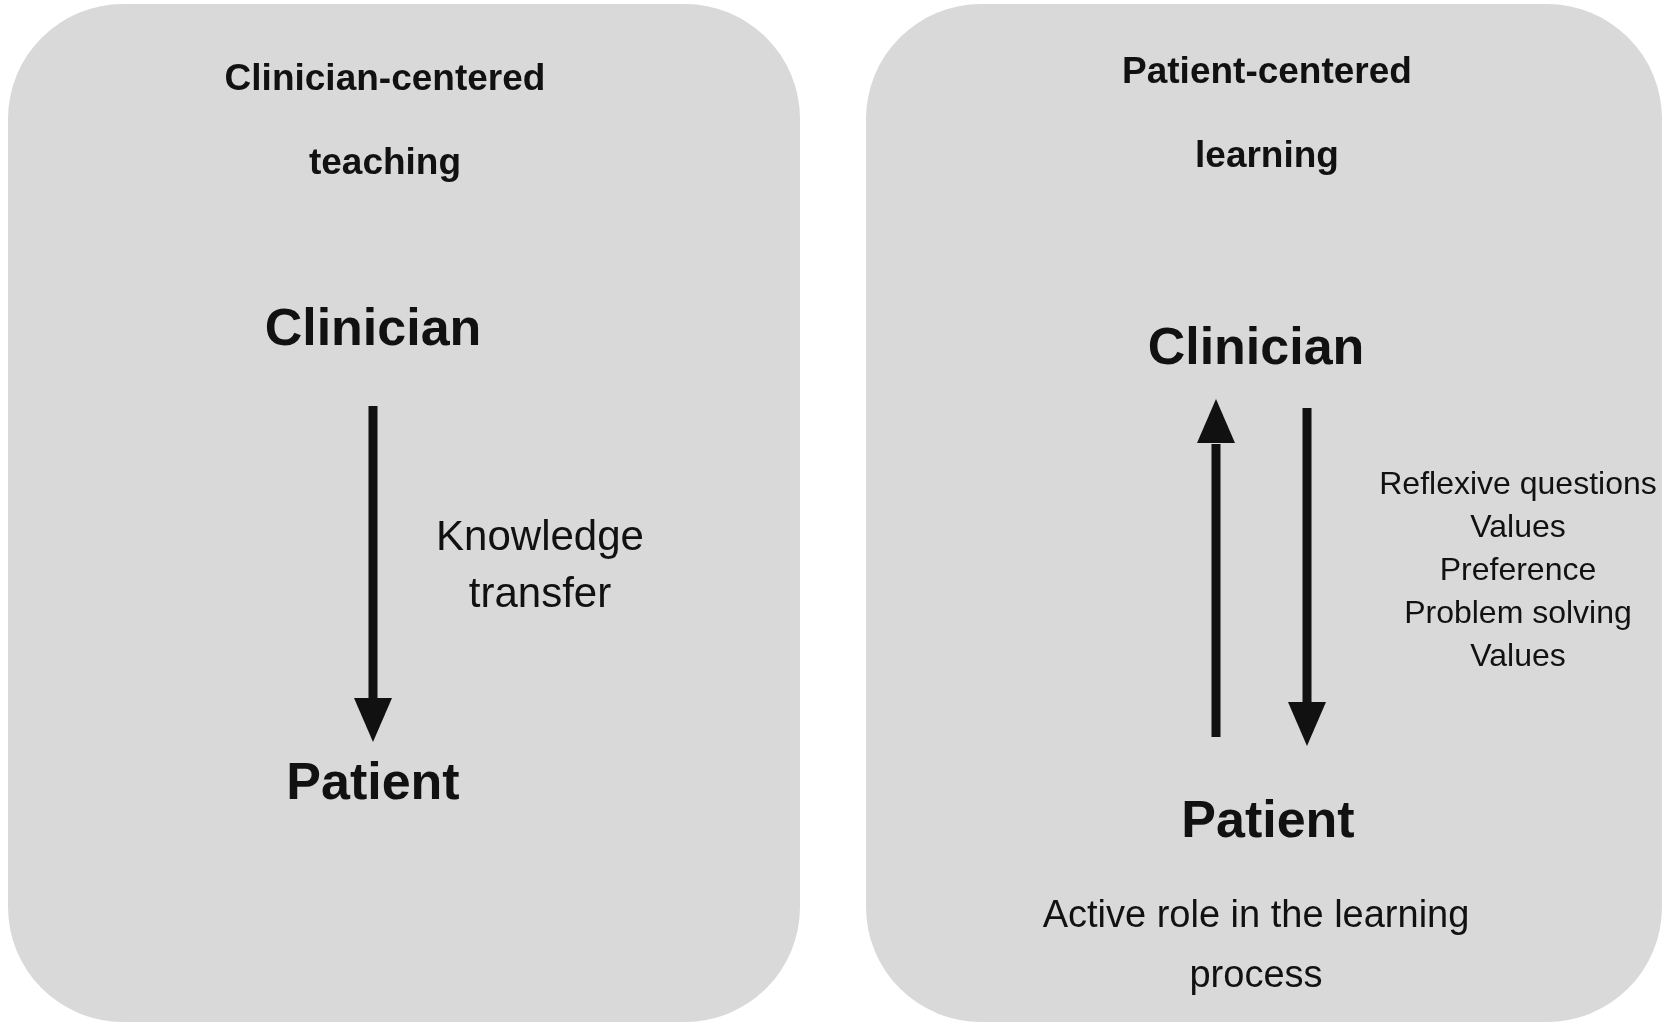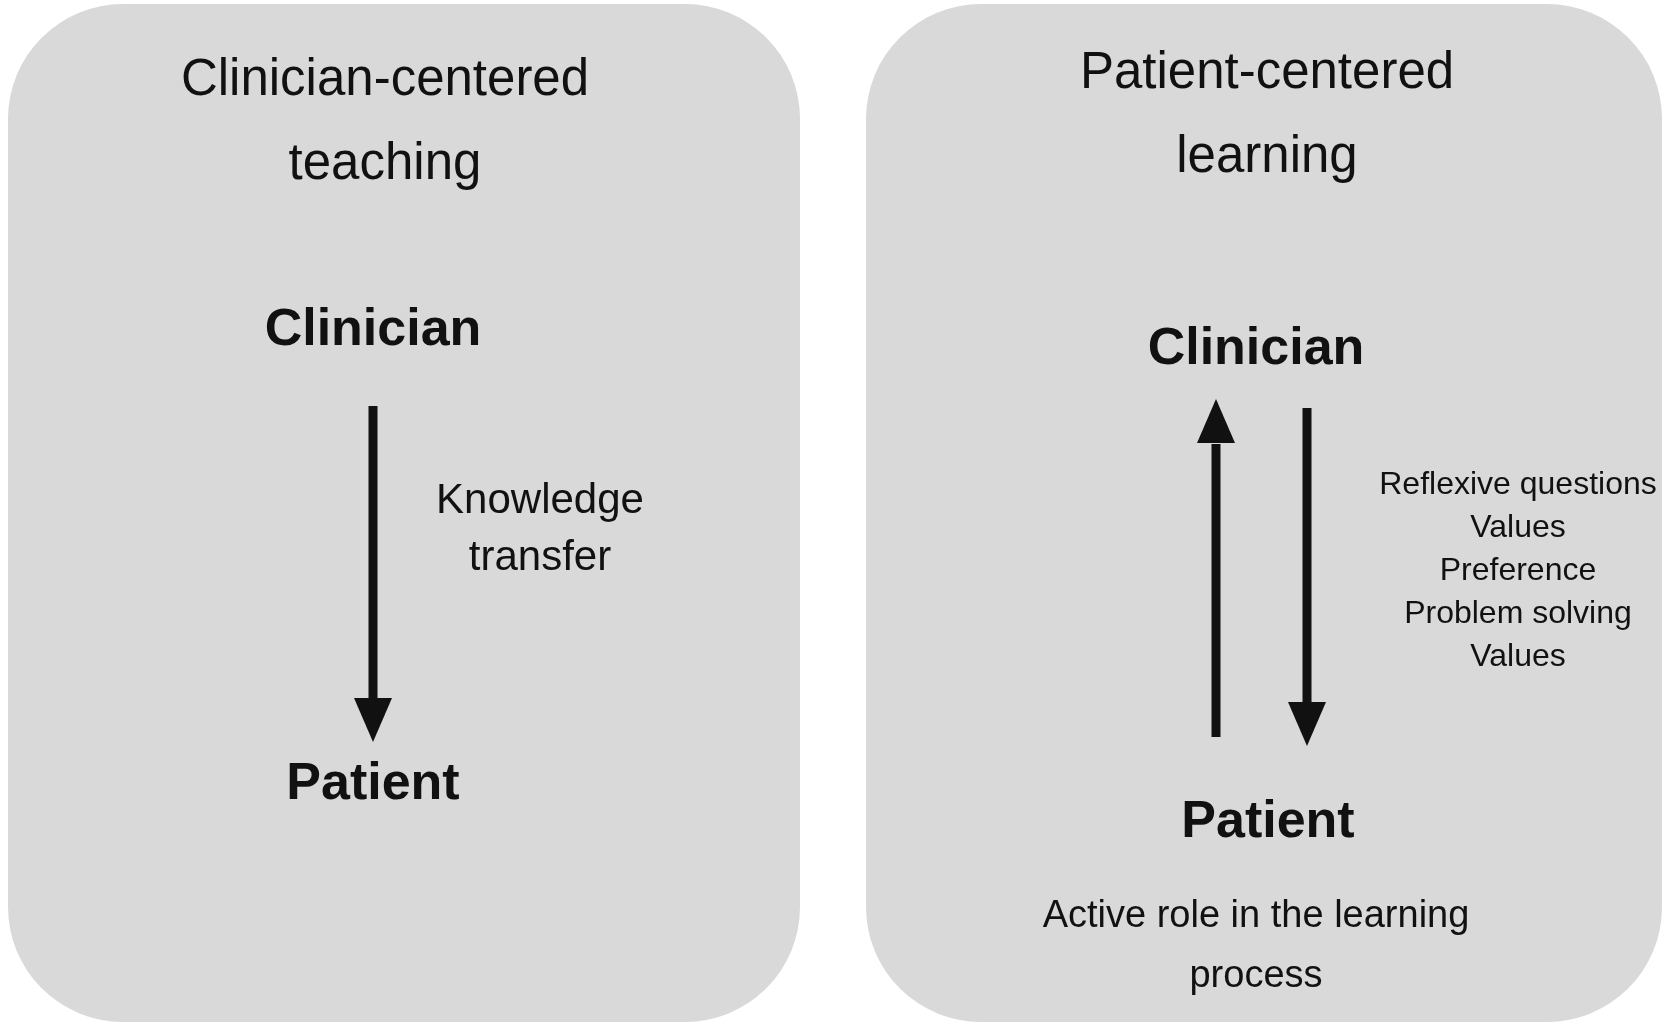--- a/index.html
+++ b/index.html
@@ -36,8 +36,8 @@
     color: var(--text);
   }
   .title {
-    font-size: 51px;
-    font-weight: normal;
+    font-size: 37px;
+    font-weight: bold;
     line-height: 84px;
   }
   .actor {

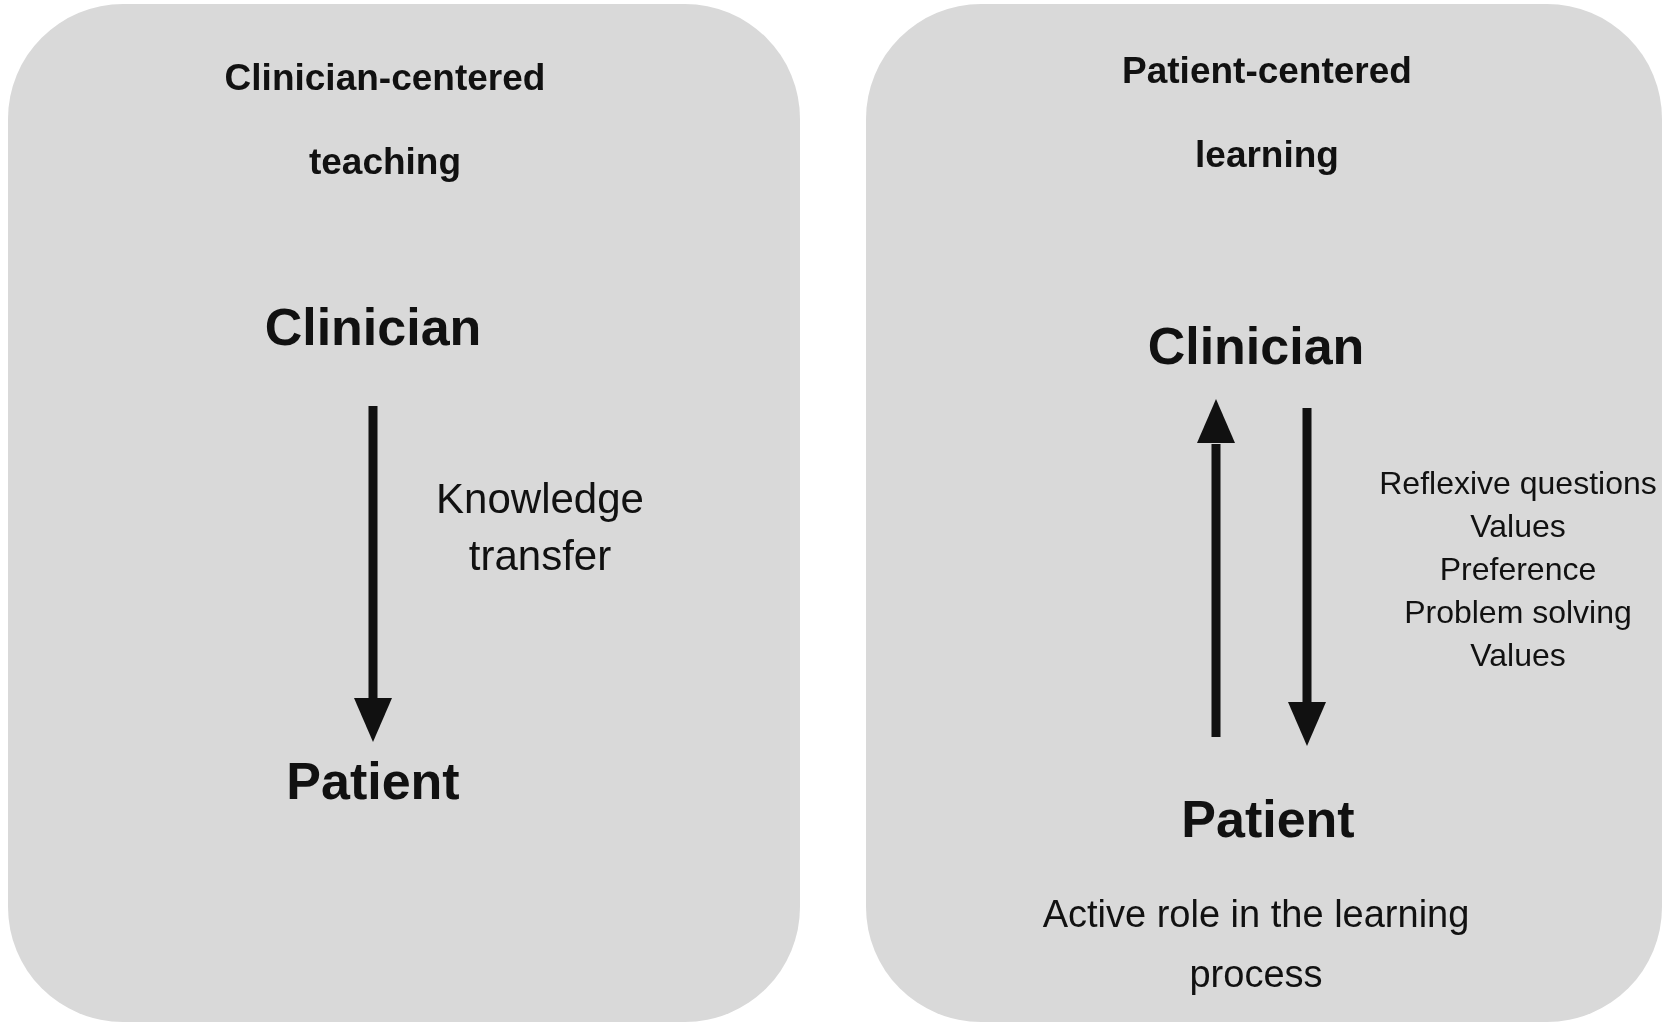--- a/index.html
+++ b/index.html
@@ -100,7 +100,7 @@
 
   <div class="txt actor" style="left:373px; top:297px;">Clinician</div>
 
-  <div class="txt arrow-label" style="left:540px; top:470px;">
+  <div class="txt arrow-label" style="left:540px; top:507px;">
     <div>Knowledge</div>
     <div>transfer</div>
   </div>

